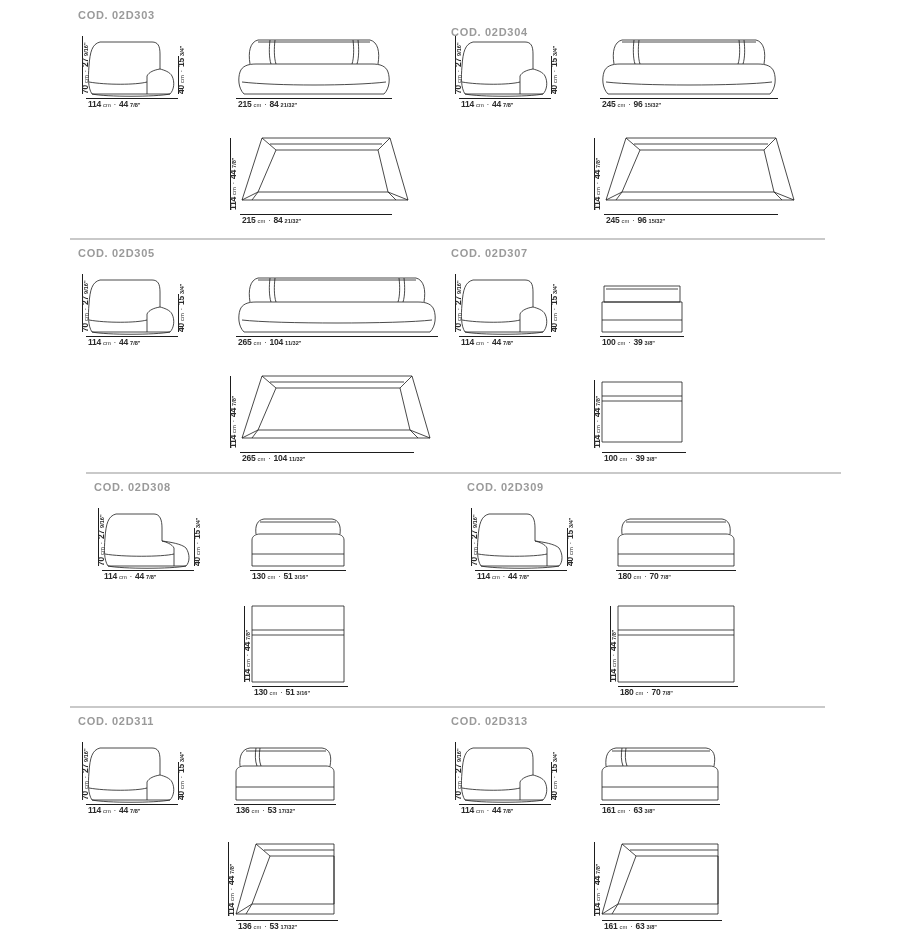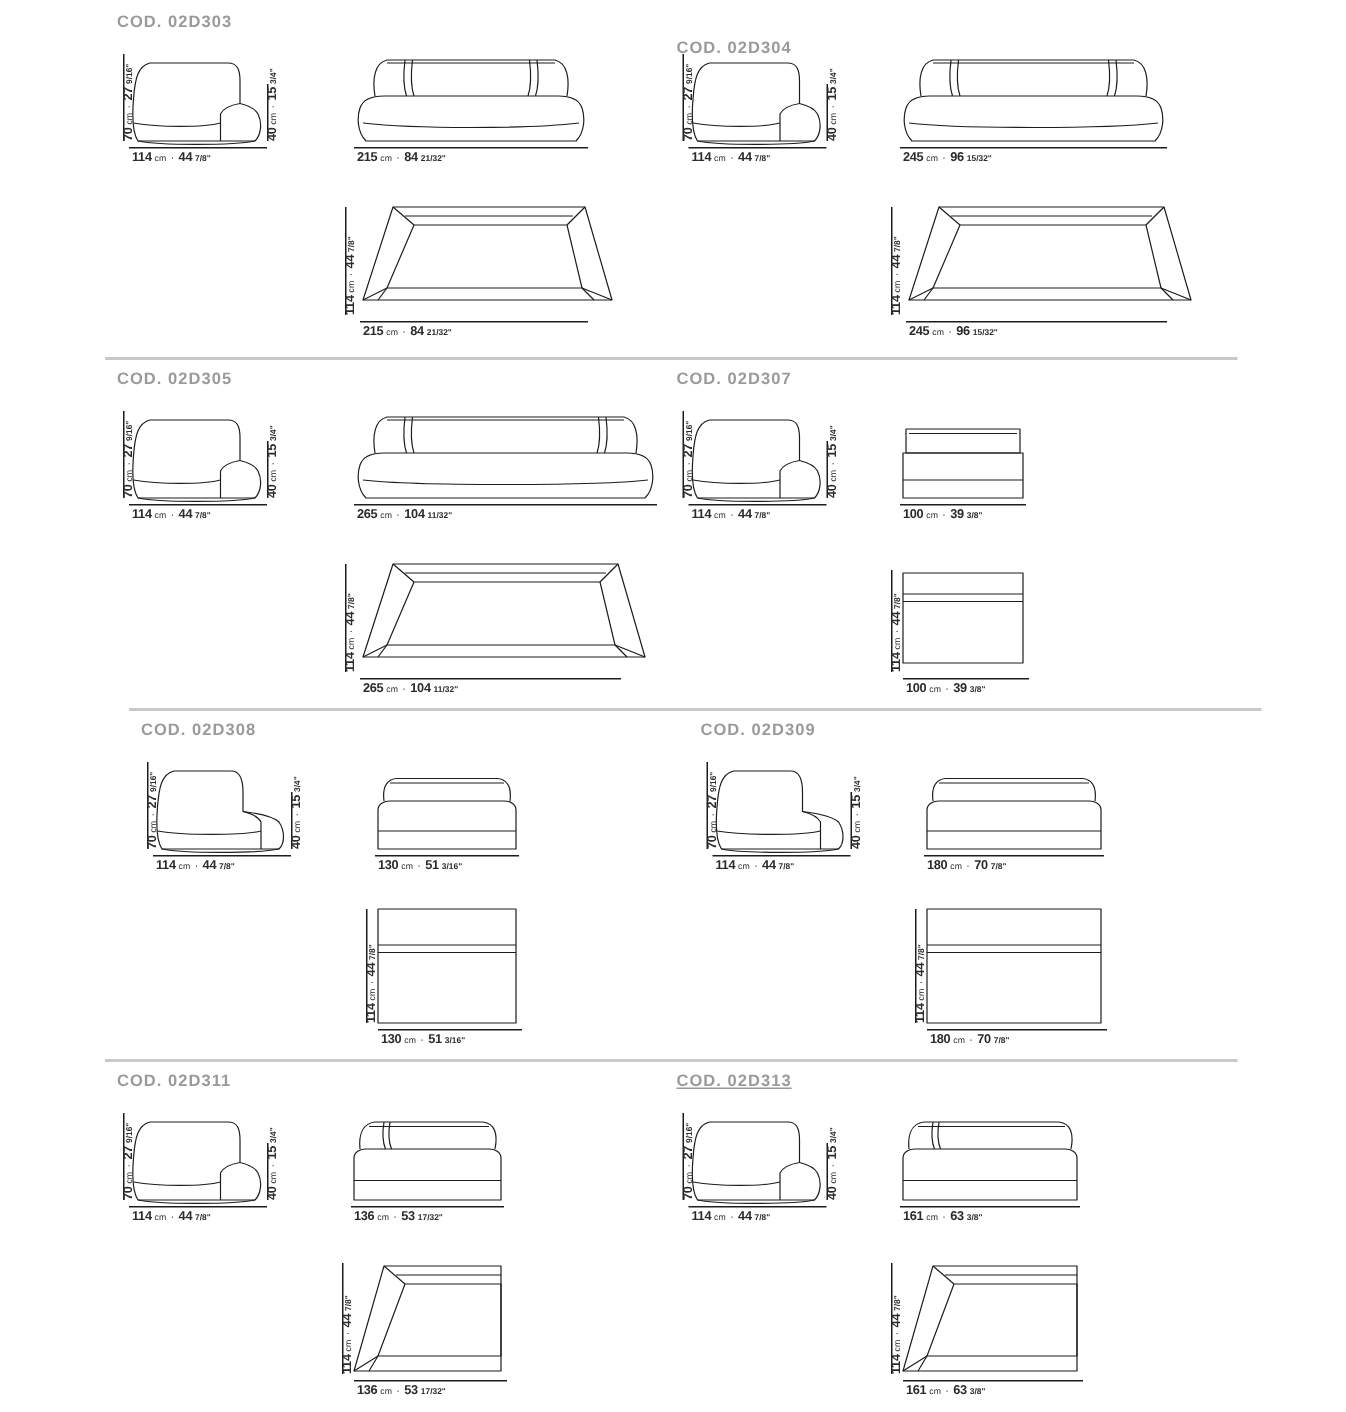--- a/index.html
+++ b/index.html
@@ -378,7 +378,7 @@
   <div class="row" style="position:absolute;left:0;top:706px;height:235px;">
     <div class="row-sep"></div>
     <div class="col-head c1" style="top:9px;">COD. 02D311</div>
-    <div class="col-head c2" style="top:9px;text-decoration:underline;">COD. 02D313</div>
+    <div class="col-head c2" style="top:9px;">COD. 02D313</div>
 
     <div class="fig" style="left:86px;top:36px;">
       <svg width="92" height="62" viewBox="0 0 92 62">

